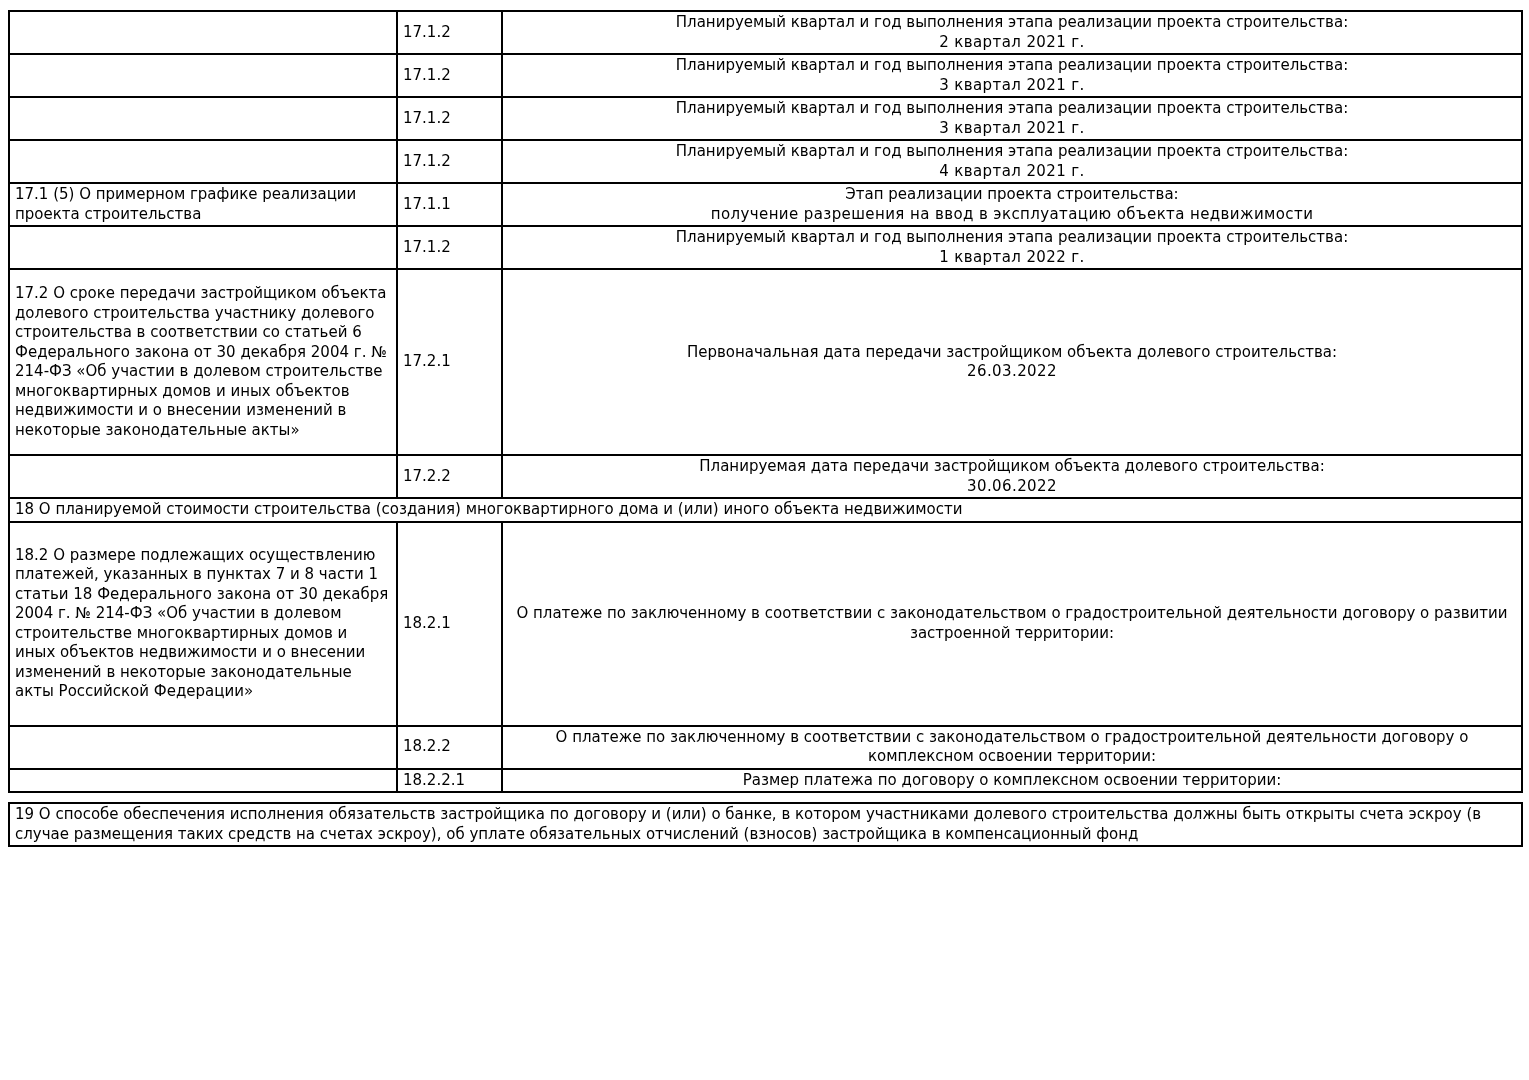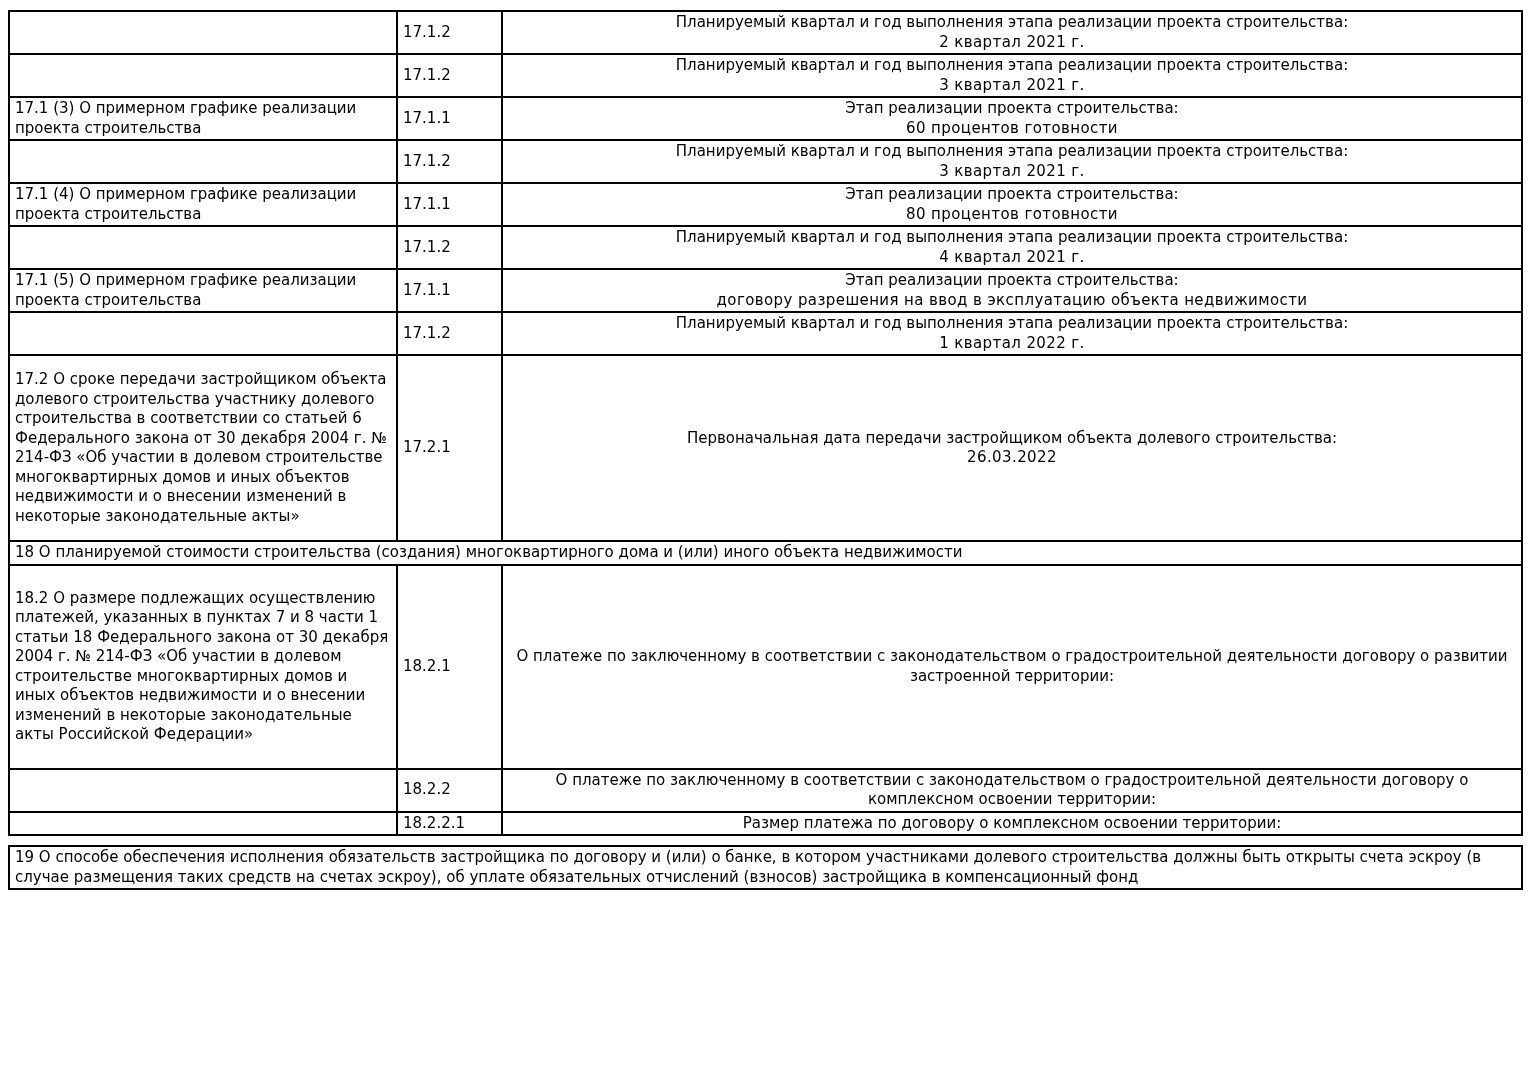--- a/index.html
+++ b/index.html
@@ -89,14 +89,6 @@
         </td>
       </tr>
 
-      <tr>
-        <td class="c-left">17.1 (3) О примерном графике реализации проекта строительства</td>
-        <td class="c-num">17.1.1</td>
-        <td class="c-val">
-          <div class="lbl">Этап реализации проекта строительства:</div>
-          <div class="val">60 процентов готовности</div>
-        </td>
-      </tr>
 
       <tr>
         <td class="c-left"></td>

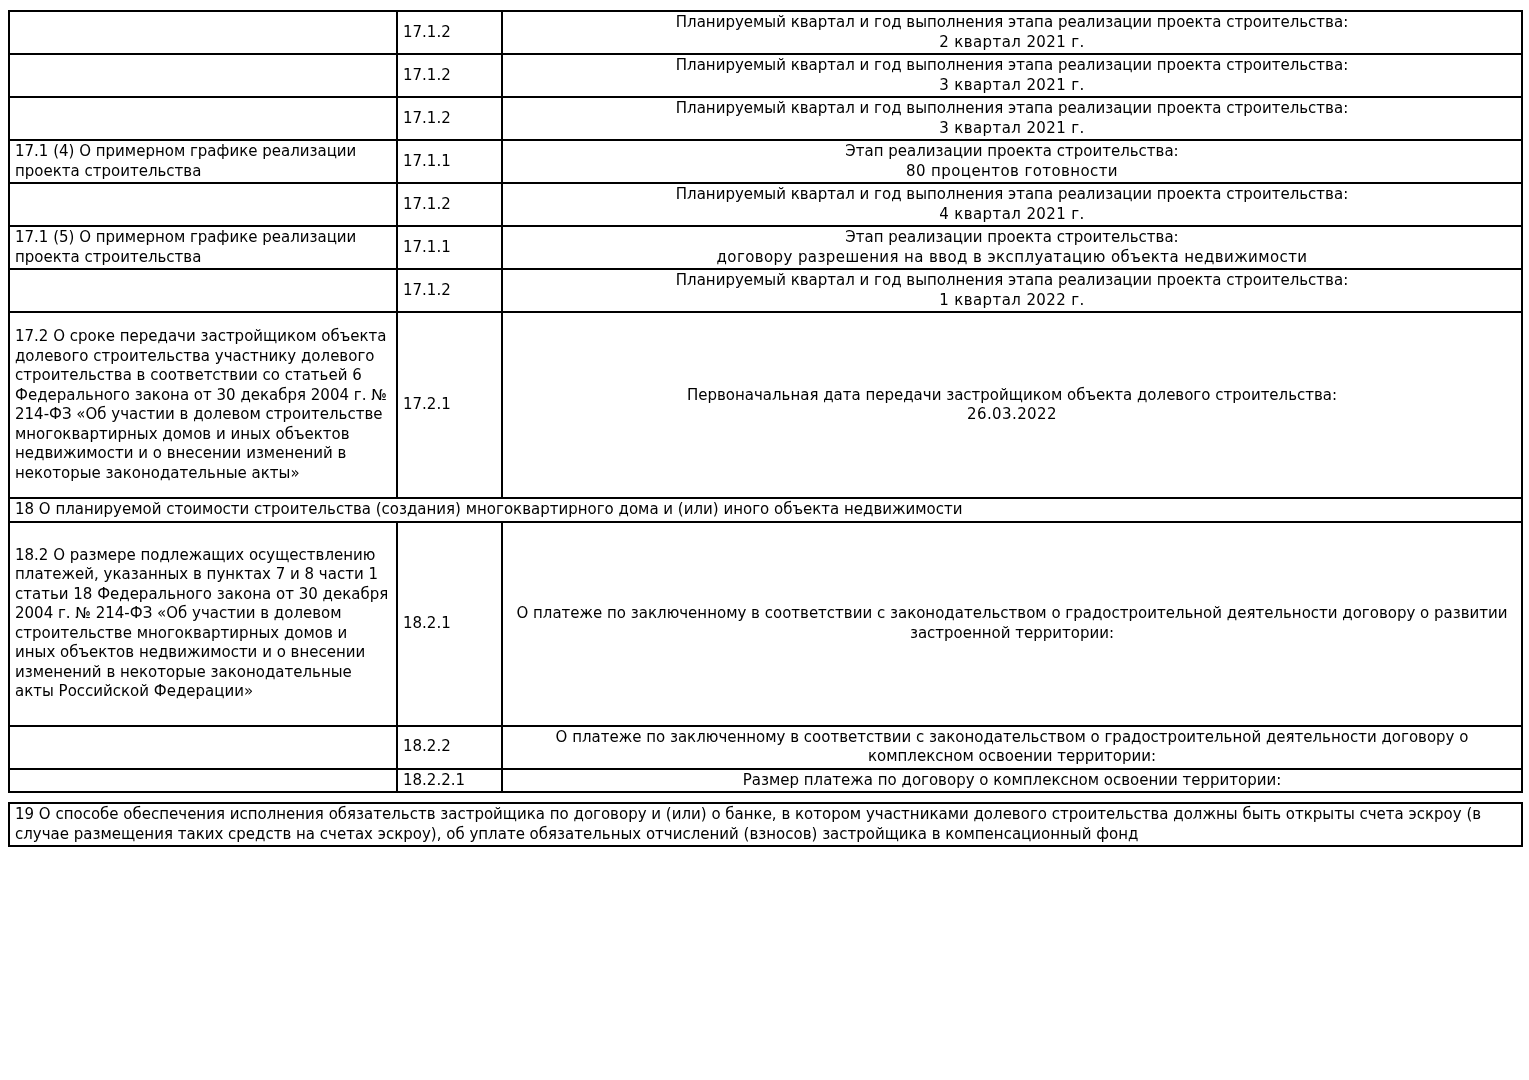--- a/index.html
+++ b/index.html
@@ -99,14 +99,6 @@
         </td>
       </tr>
 
-      <tr>
-        <td class="c-left">17.1 (4) О примерном графике реализации проекта строительства</td>
-        <td class="c-num">17.1.1</td>
-        <td class="c-val">
-          <div class="lbl">Этап реализации проекта строительства:</div>
-          <div class="val">80 процентов готовности</div>
-        </td>
-      </tr>
 
       <tr>
         <td class="c-left"></td>

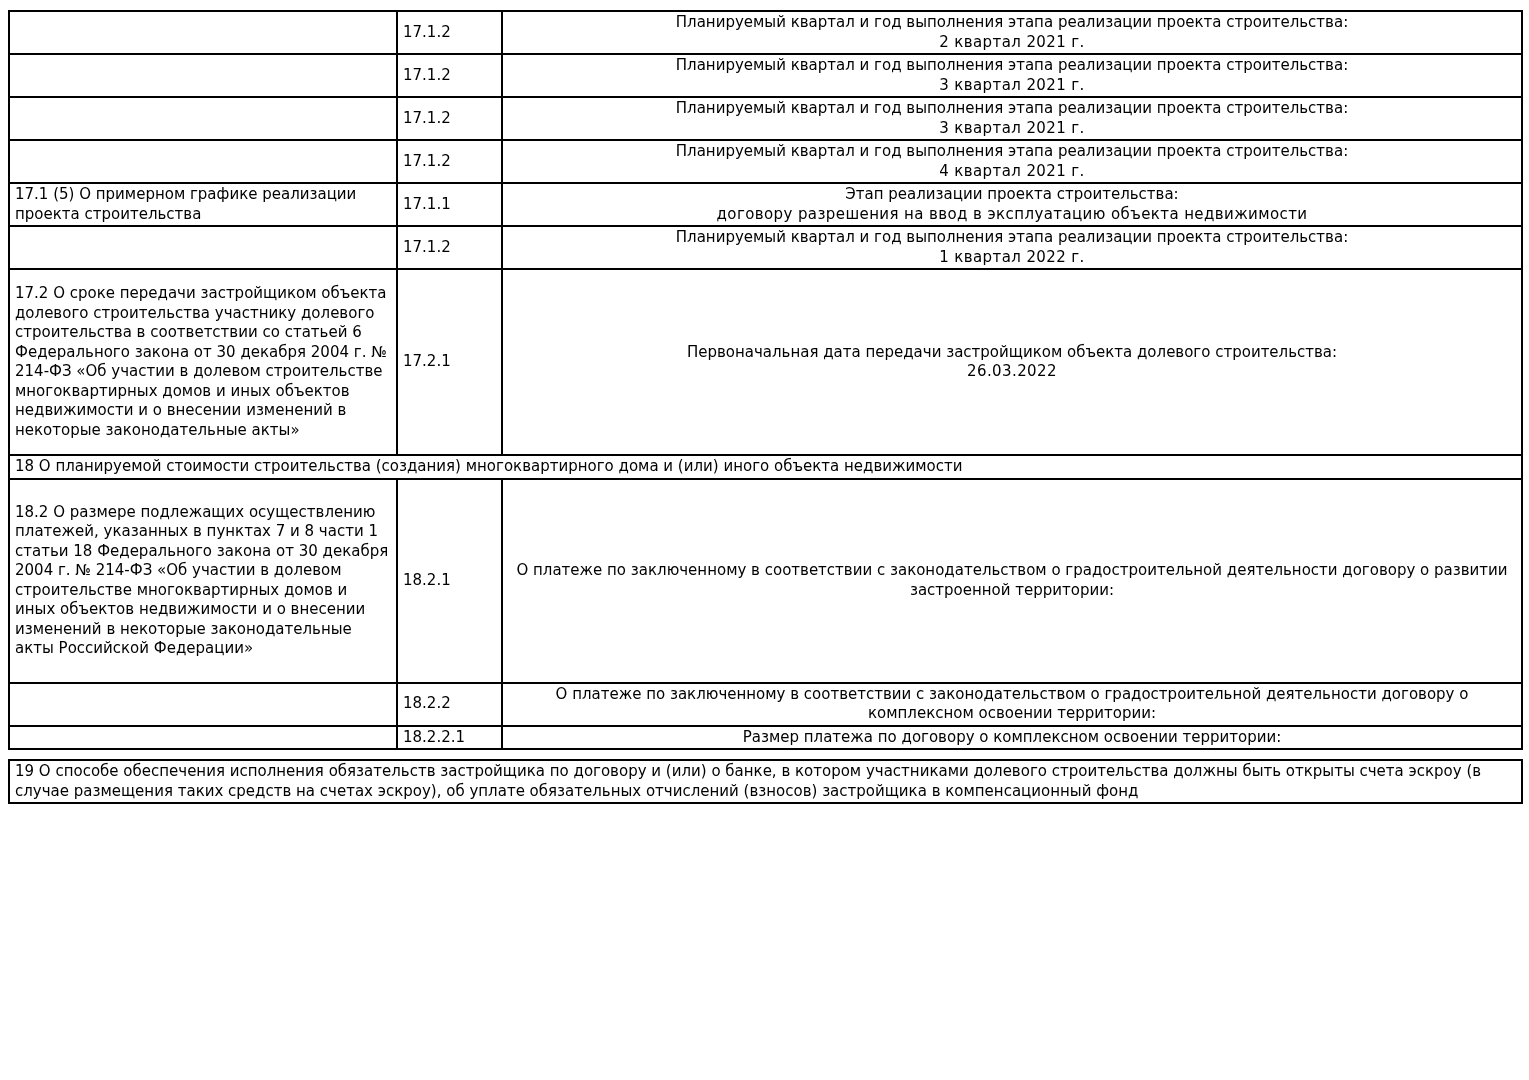--- a/index.html
+++ b/index.html
@@ -114,7 +114,7 @@
         <td class="c-num">17.1.1</td>
         <td class="c-val">
           <div class="lbl">Этап реализации проекта строительства:</div>
-          <div class="val">договору разрешения на ввод в эксплуатацию объекта недвижимости</div>
+          <div class="val">получение разрешения на ввод в эксплуатацию объекта недвижимости</div>
         </td>
       </tr>
 

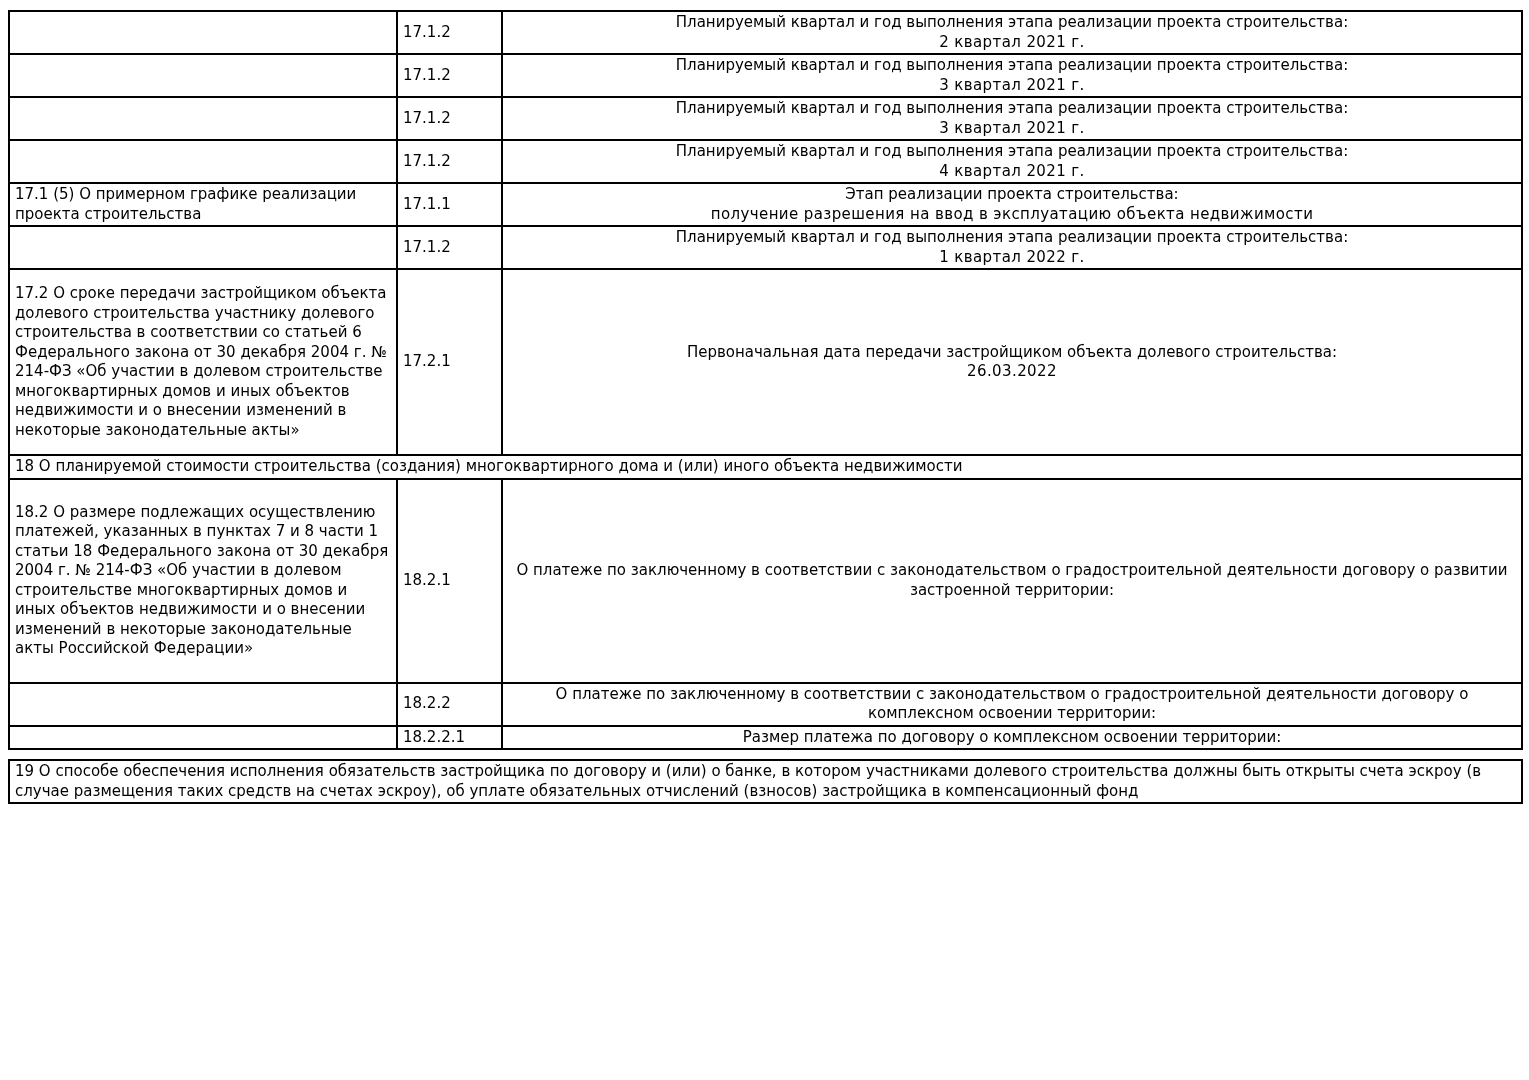--- a/index.html
+++ b/index.html
@@ -136,6 +136,14 @@
         </td>
       </tr>
 
+      <tr>
+        <td class="c-left"></td>
+        <td class="c-num">17.2.2</td>
+        <td class="c-val">
+          <div class="lbl">Планируемая дата передачи застройщиком объекта долевого строительства:</div>
+          <div class="val">30.06.2022</div>
+        </td>
+      </tr>
 
       <tr>
         <td class="c-section" colspan="3">18 О планируемой стоимости строительства (создания) многоквартирного дома и (или) иного объекта недвижимости</td>

